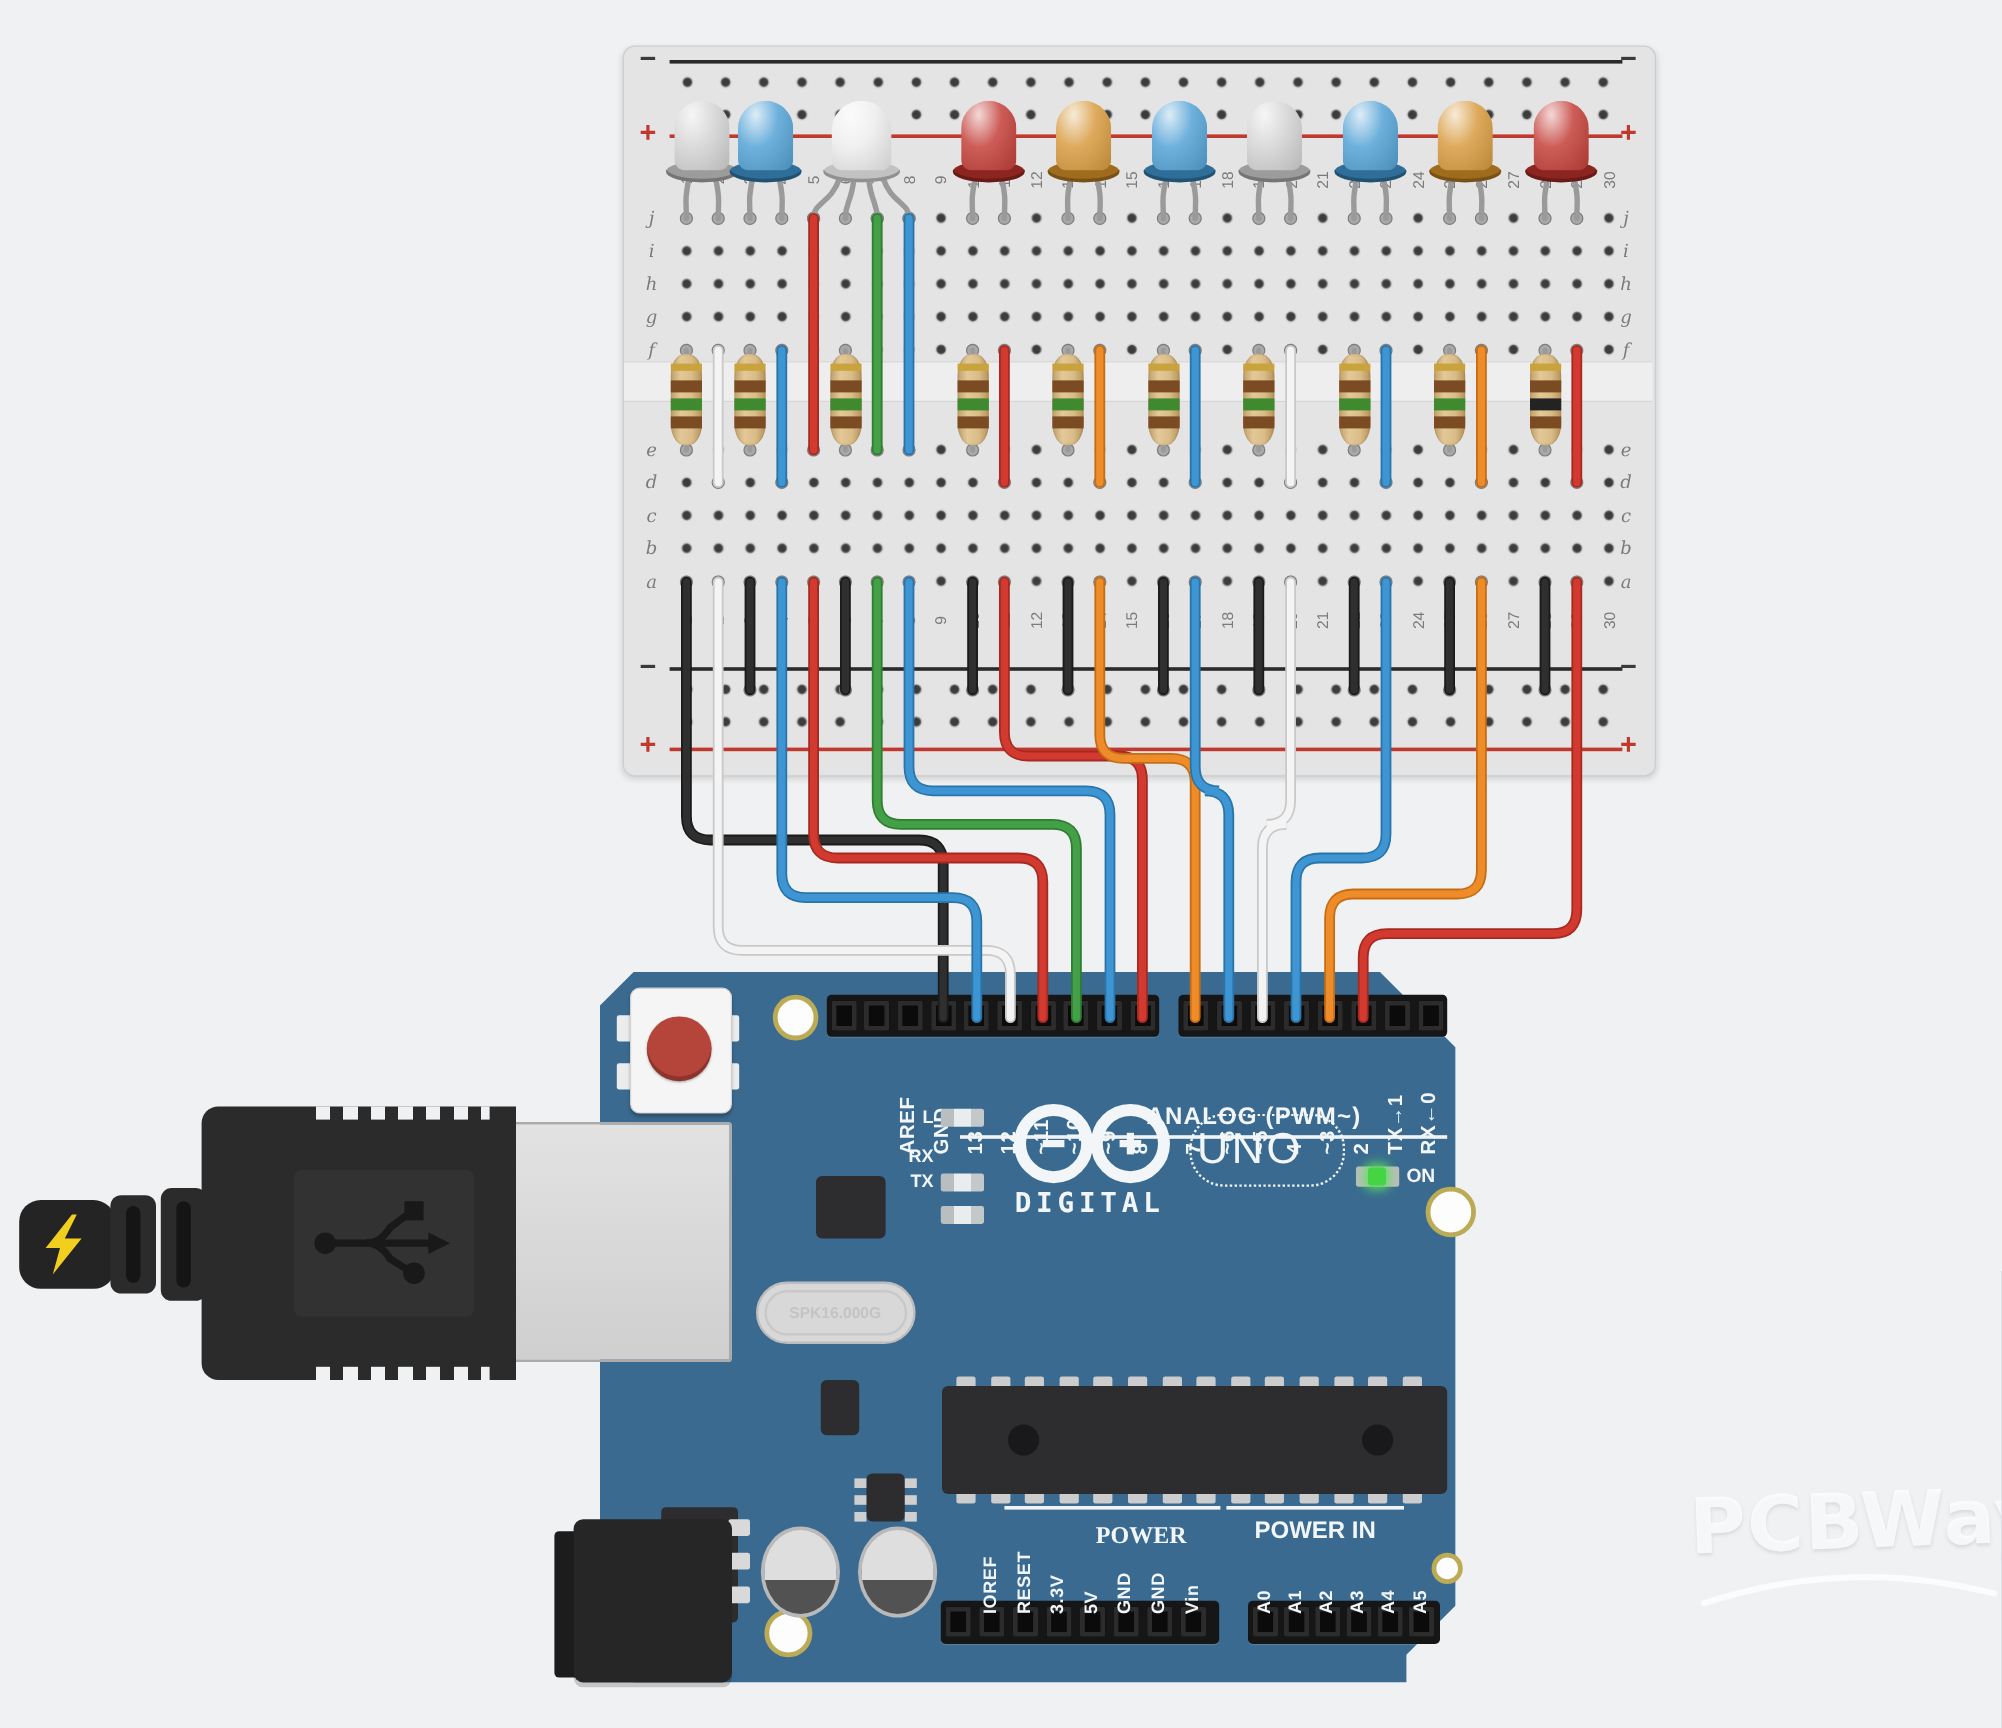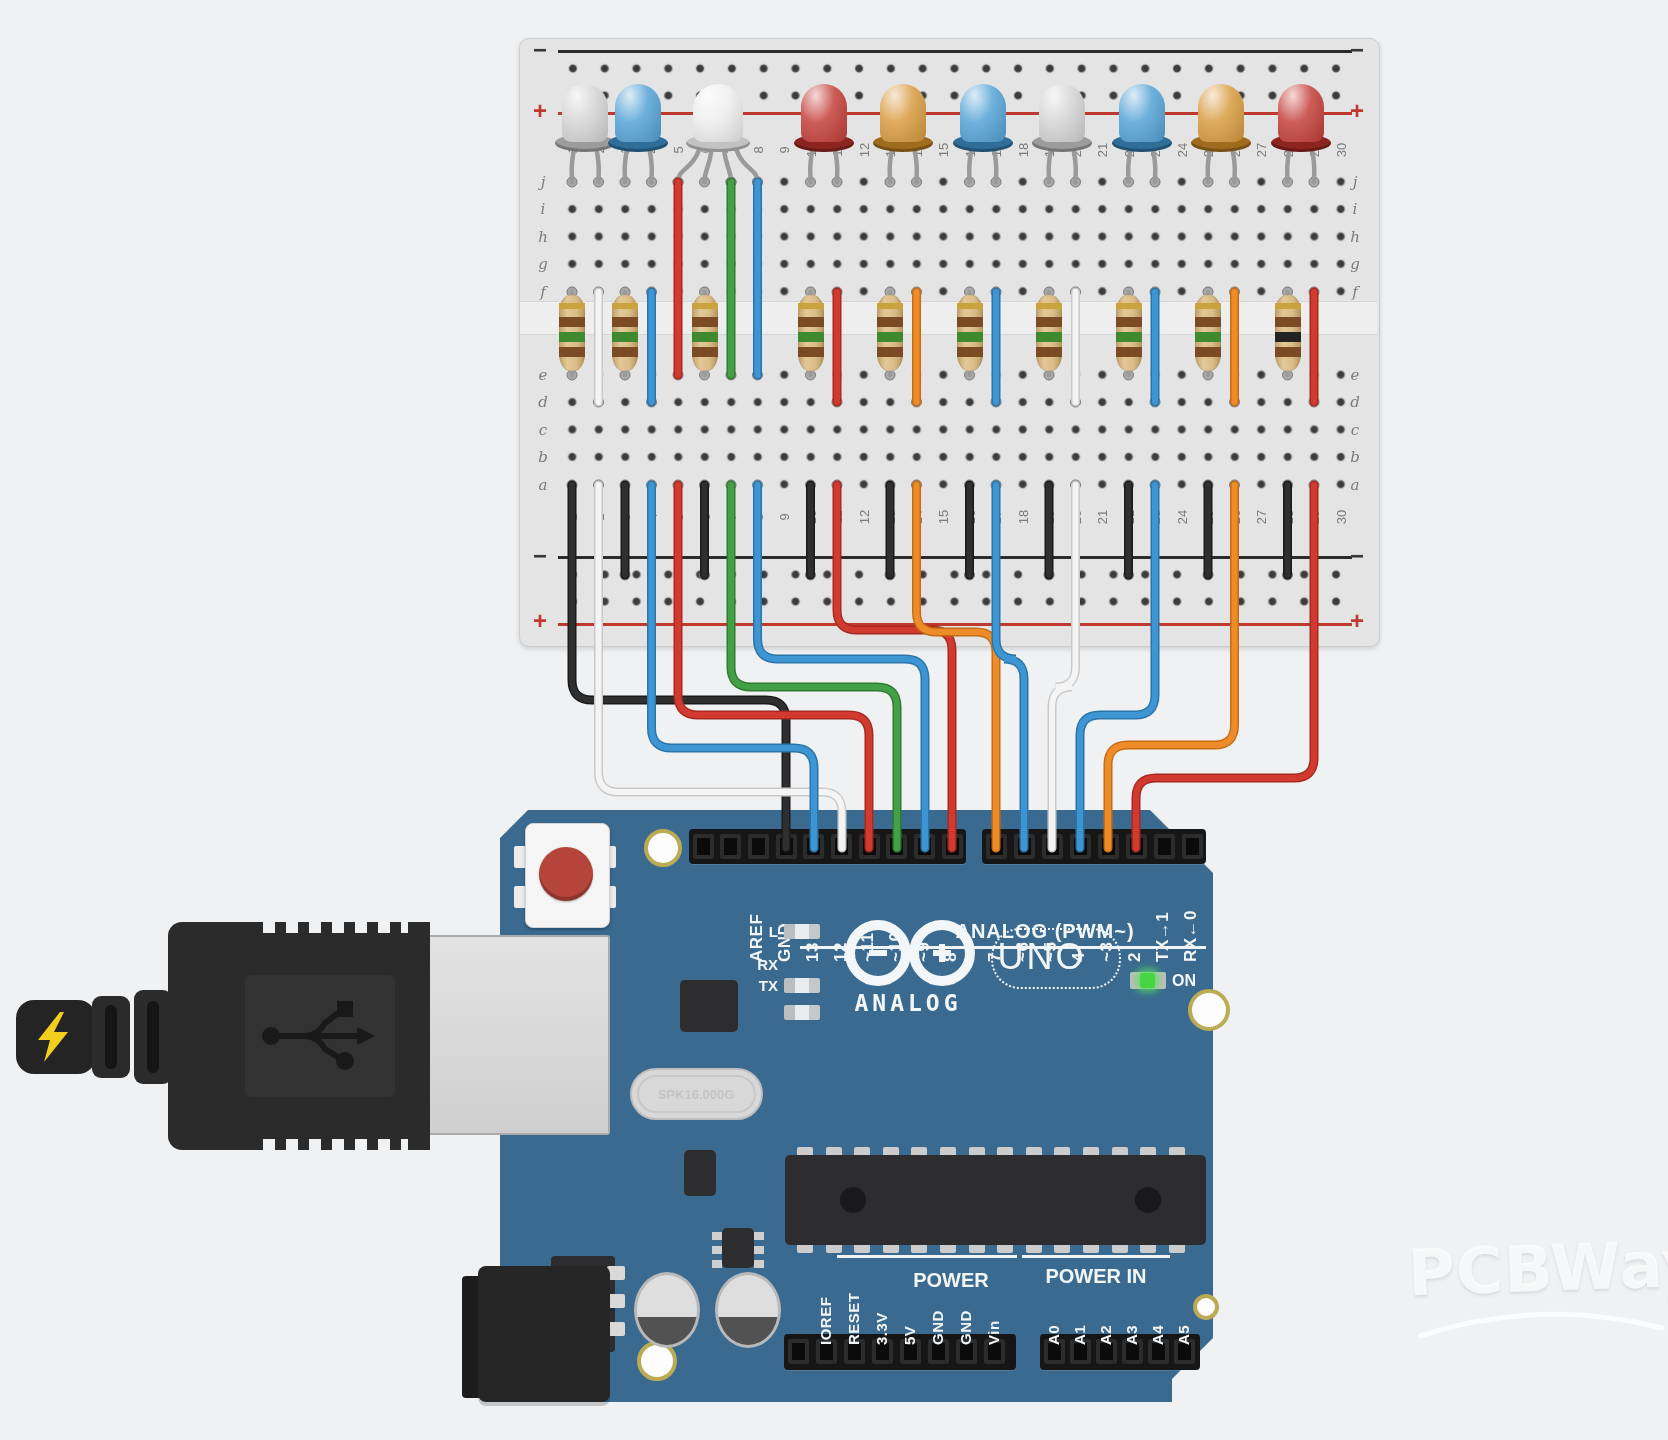--- a/index.html
+++ b/index.html
@@ -242,7 +242,7 @@
   <div class="abs" style="left:869px;top:950px;width:18px;height:6px;background:#f2f6f8;"></div>
   <div class="abs" style="left:933px;top:950px;width:18px;height:6px;background:#f2f6f8;"></div>
   <div class="abs" style="left:939px;top:944px;width:6px;height:18px;background:#f2f6f8;"></div>
-  <div class="caption" style="left:908px;top:1003px;font-size:23px;letter-spacing:4px;font-family:'DejaVu Sans Mono',monospace;">ANALOG</div>
+  <div class="caption" style="left:908px;top:1003px;font-size:23px;letter-spacing:4px;font-family:'DejaVu Sans Mono',monospace;">DIGITAL</div>
 
   <div class="abs" style="left:991px;top:928px;width:126px;height:57px;border:2px dotted #f2f6f8;border-radius:29px;"></div>
   <div class="caption" style="left:1042px;top:957px;font-size:36px;font-weight:400;letter-spacing:3px;">UNO</div>

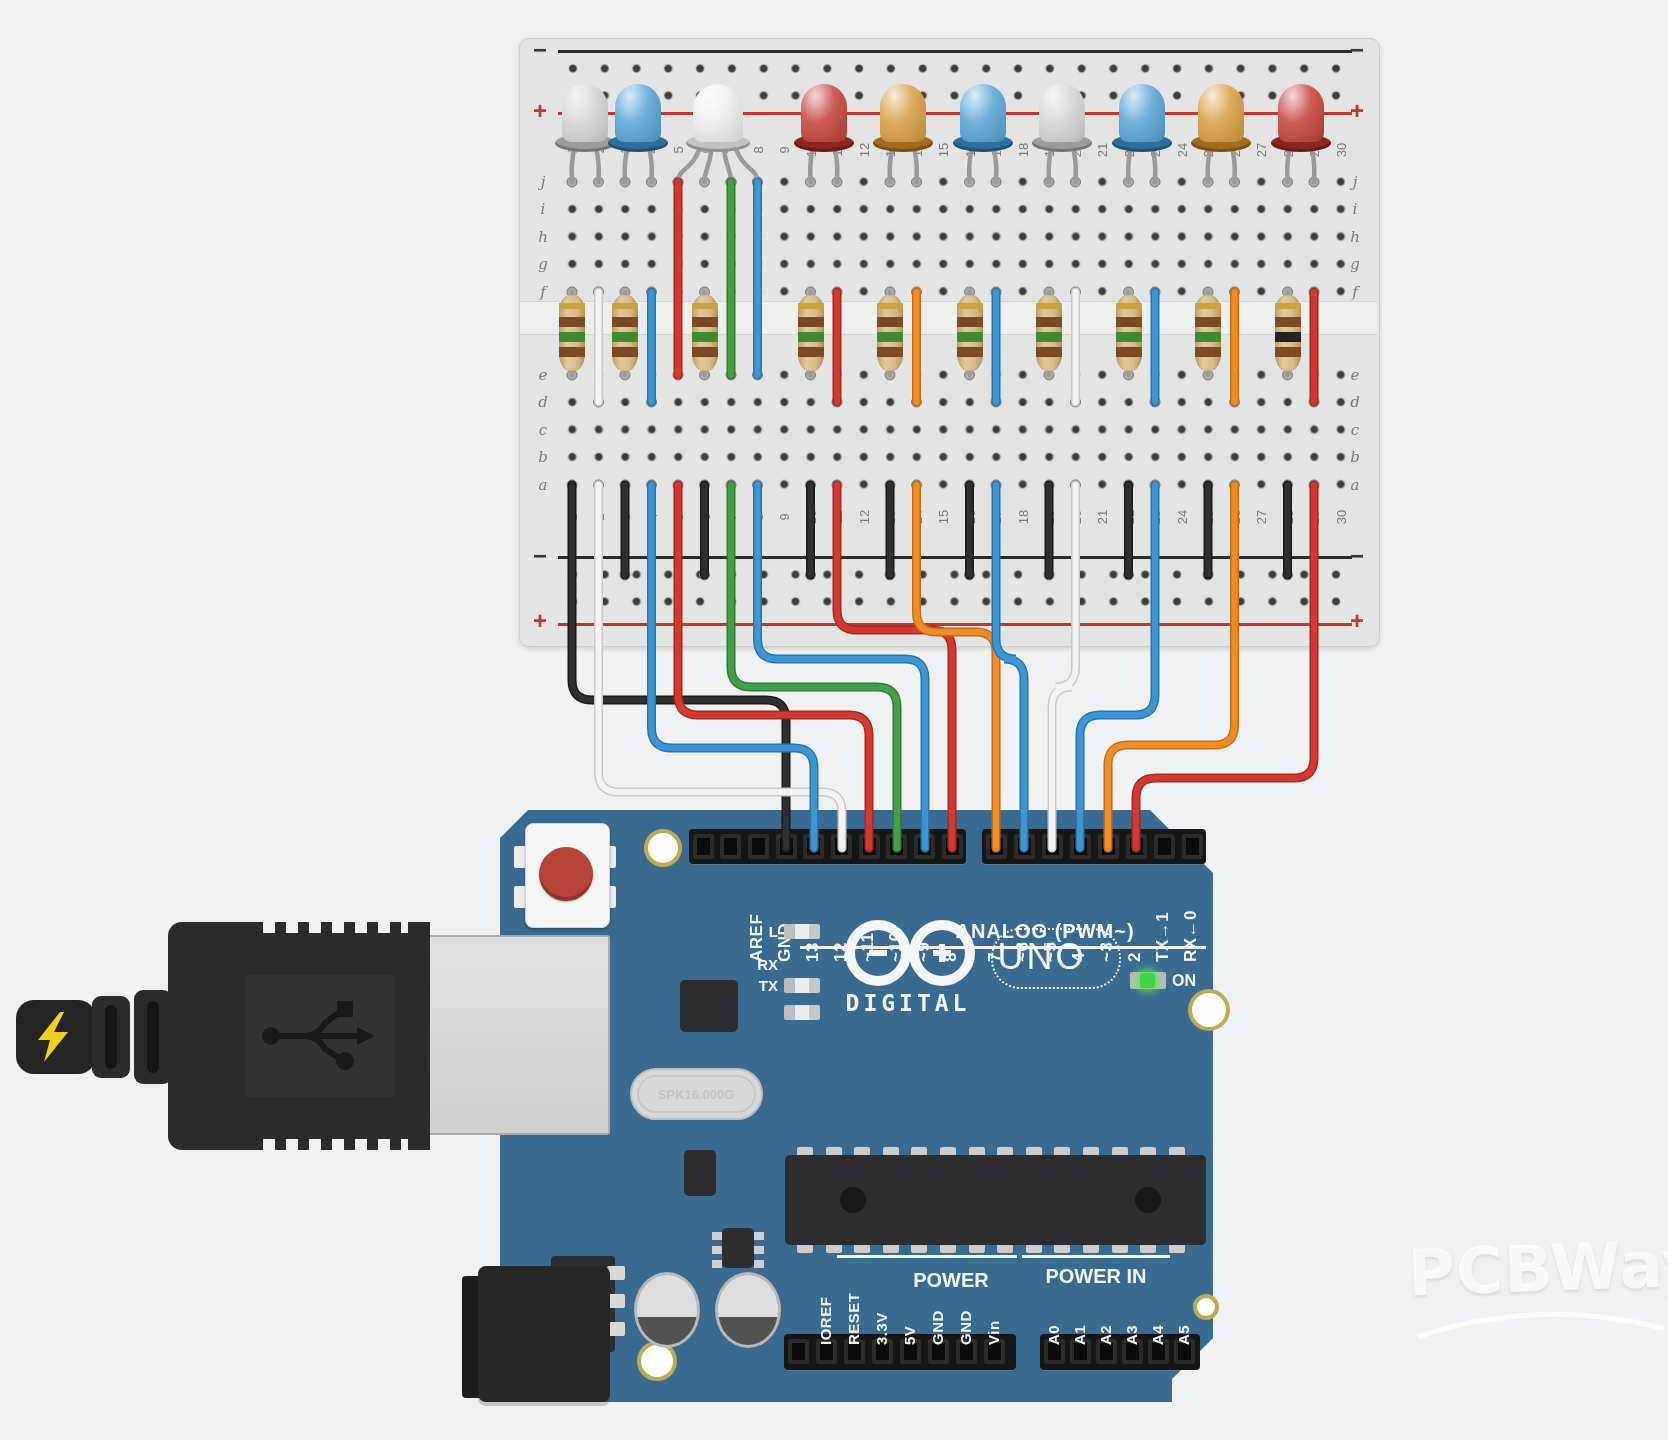--- a/index.html
+++ b/index.html
@@ -234,7 +234,7 @@
   <div class="silkline" style="left:837px;top:1255px;width:180px;"></div>
   <div class="silkline" style="left:1022px;top:1255px;width:148px;"></div>
   <div class="caption" style="left:1045px;top:931px;font-size:20px;letter-spacing:1px;">ANALOG (PWM~)</div>
-  <div class="caption" style="left:951px;top:1280px;font-size:20px;">POWER</div>
+  <div class="caption" style="left:951px;top:1280px;font-size:20px;font-family:Liberation Serif, serif;">POWER</div>
   <div class="caption" style="left:1096px;top:1276px;font-size:20px;">POWER IN</div>
 
   <div class="ring" style="left:845px;top:920px;width:66px;height:66px;box-sizing:border-box;"></div>

